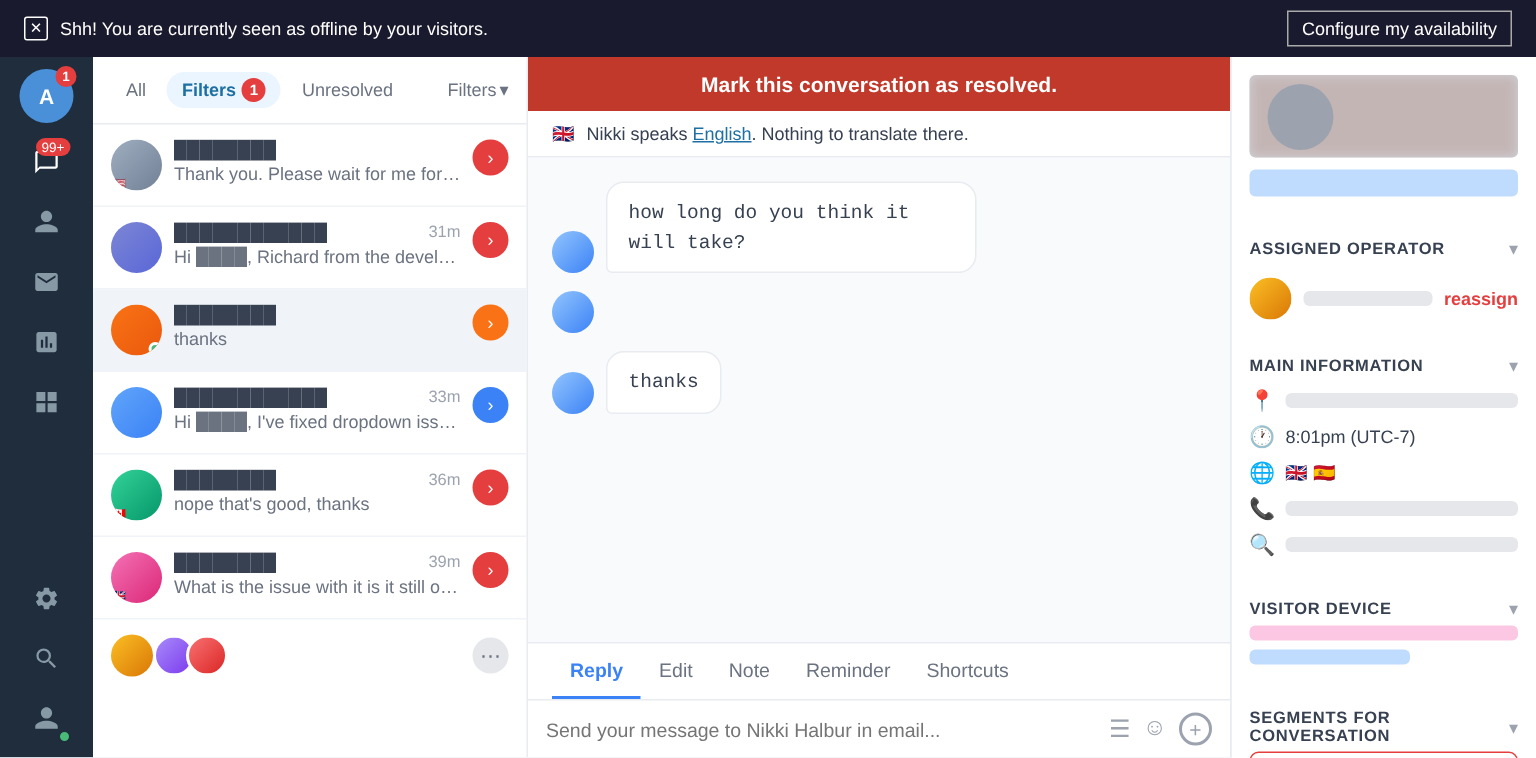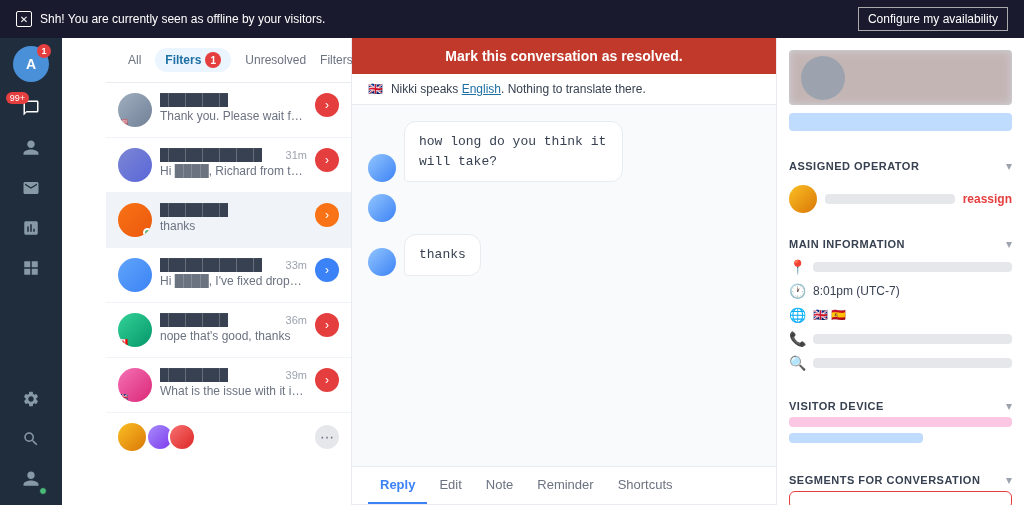--- a/index.html
+++ b/index.html
@@ -25,7 +25,7 @@
     .nav-spacer { flex: 1; }
 
     
-    .conversations-panel { width: 290px; background: #fff; display: flex; flex-direction: column; border-right: 1px solid #e8ecf0; flex-shrink: 0; padding-left: 44px; }
+    .conversations-panel { width: 290px; background: #fff; display: flex; flex-direction: column; border-right: 1px solid #e8ecf0; flex-shrink: 0; }
     .conv-header { padding: 10px 12px; border-bottom: 1px solid #e8ecf0; }
     .conv-tabs { display: flex; align-items: center; gap: 4px; }
     .conv-tab { padding: 4px 10px; border-radius: 12px; font-size: 12px; cursor: pointer; color: #6b7280; display: flex; align-items: center; gap: 4px; }

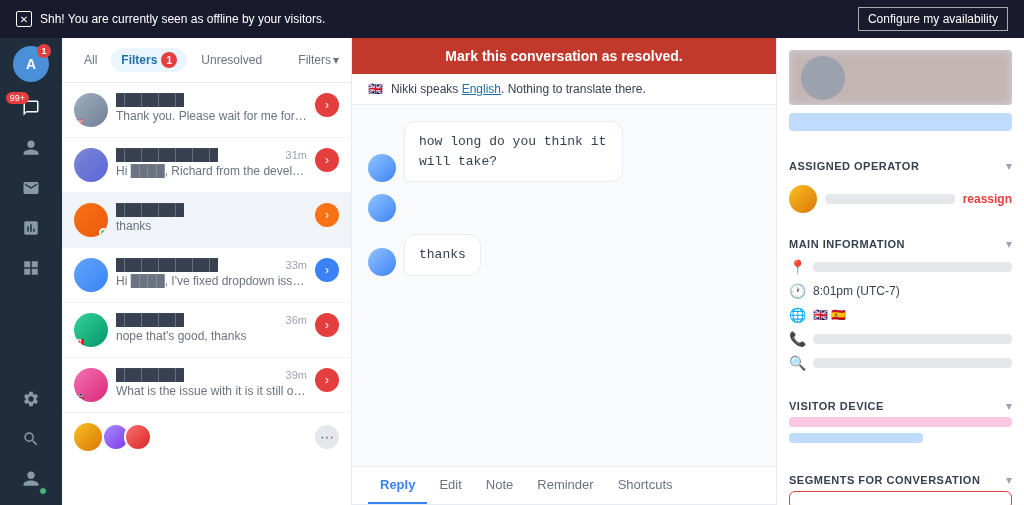--- a/index.html
+++ b/index.html
@@ -21,7 +21,7 @@
     .nav-icon { width: 36px; height: 36px; border-radius: 8px; display: flex; align-items: center; justify-content: center; color: #8899a6; cursor: pointer; position: relative; }
     .nav-icon.active { color: #fff; }
     .nav-icon svg { width: 18px; height: 18px; }
-    .nav-icon .badge { position: absolute; top: 2px; right: 20px; background: #e53e3e; color: #fff; font-size: 9px; border-radius: 8px; padding: 1px 4px; min-width: 14px; text-align: center; }
+    .nav-icon .badge { position: absolute; top: 2px; right: 2px; background: #e53e3e; color: #fff; font-size: 9px; border-radius: 8px; padding: 1px 4px; min-width: 14px; text-align: center; }
     .nav-spacer { flex: 1; }
 
     

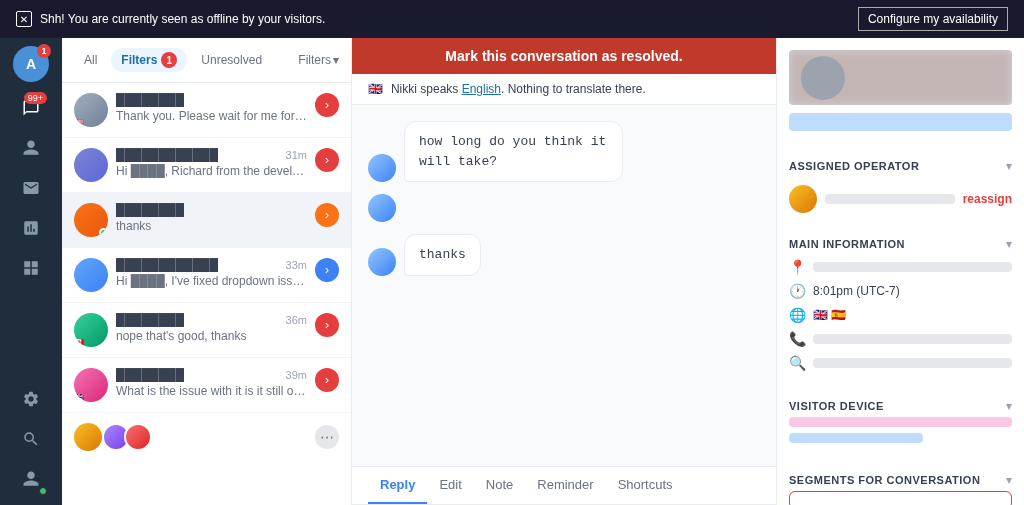--- a/index.html
+++ b/index.html
@@ -77,7 +77,7 @@
     .reply-icon { cursor: pointer; font-size: 16px; }
 
     
-    .right-panel { width: 248px; background: #fff; border-left: 1px solid #e8ecf0; overflow-y: auto; flex-shrink: 0; display: flex; flex-direction: column; }
+    .right-panel { width: 204px; background: #fff; border-left: 1px solid #e8ecf0; overflow-y: auto; flex-shrink: 0; display: flex; flex-direction: column; }
     .right-top { padding: 12px; }
     .right-avatar-blur { width: 100%; height: 55px; background: #d1d5db; border-radius: 4px; overflow: hidden; position: relative; display: flex; align-items: center; justify-content: center; }
     .right-avatar-inner { width: 44px; height: 44px; border-radius: 50%; background: #9ca3af; position: absolute; left: 12px; }

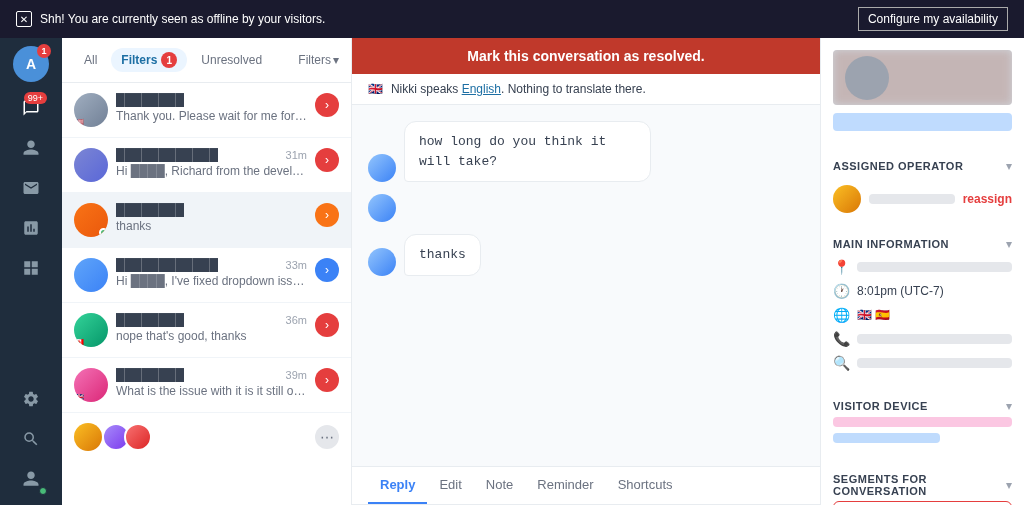--- a/index.html
+++ b/index.html
@@ -349,6 +349,14 @@
         <div class="reply-tab">Reminder</div>
         <div class="reply-tab">Shortcuts</div>
       </div>
+      <div class="reply-input-row">
+        <input class="reply-input" type="text" placeholder="Send your message to Nikki Halbur in email..." style="">
+        <div class="reply-icons">
+          <span class="reply-icon">☰</span>
+          <span class="reply-icon">☺</span>
+          <span class="reply-icon" style="width:22px;height:22px;border-radius:50%;border:2px solid #9ca3af;display:flex;align-items:center;justify-content:center;font-size:14px;">+</span>
+        </div>
+      </div>
     </div>
   </div>
 

